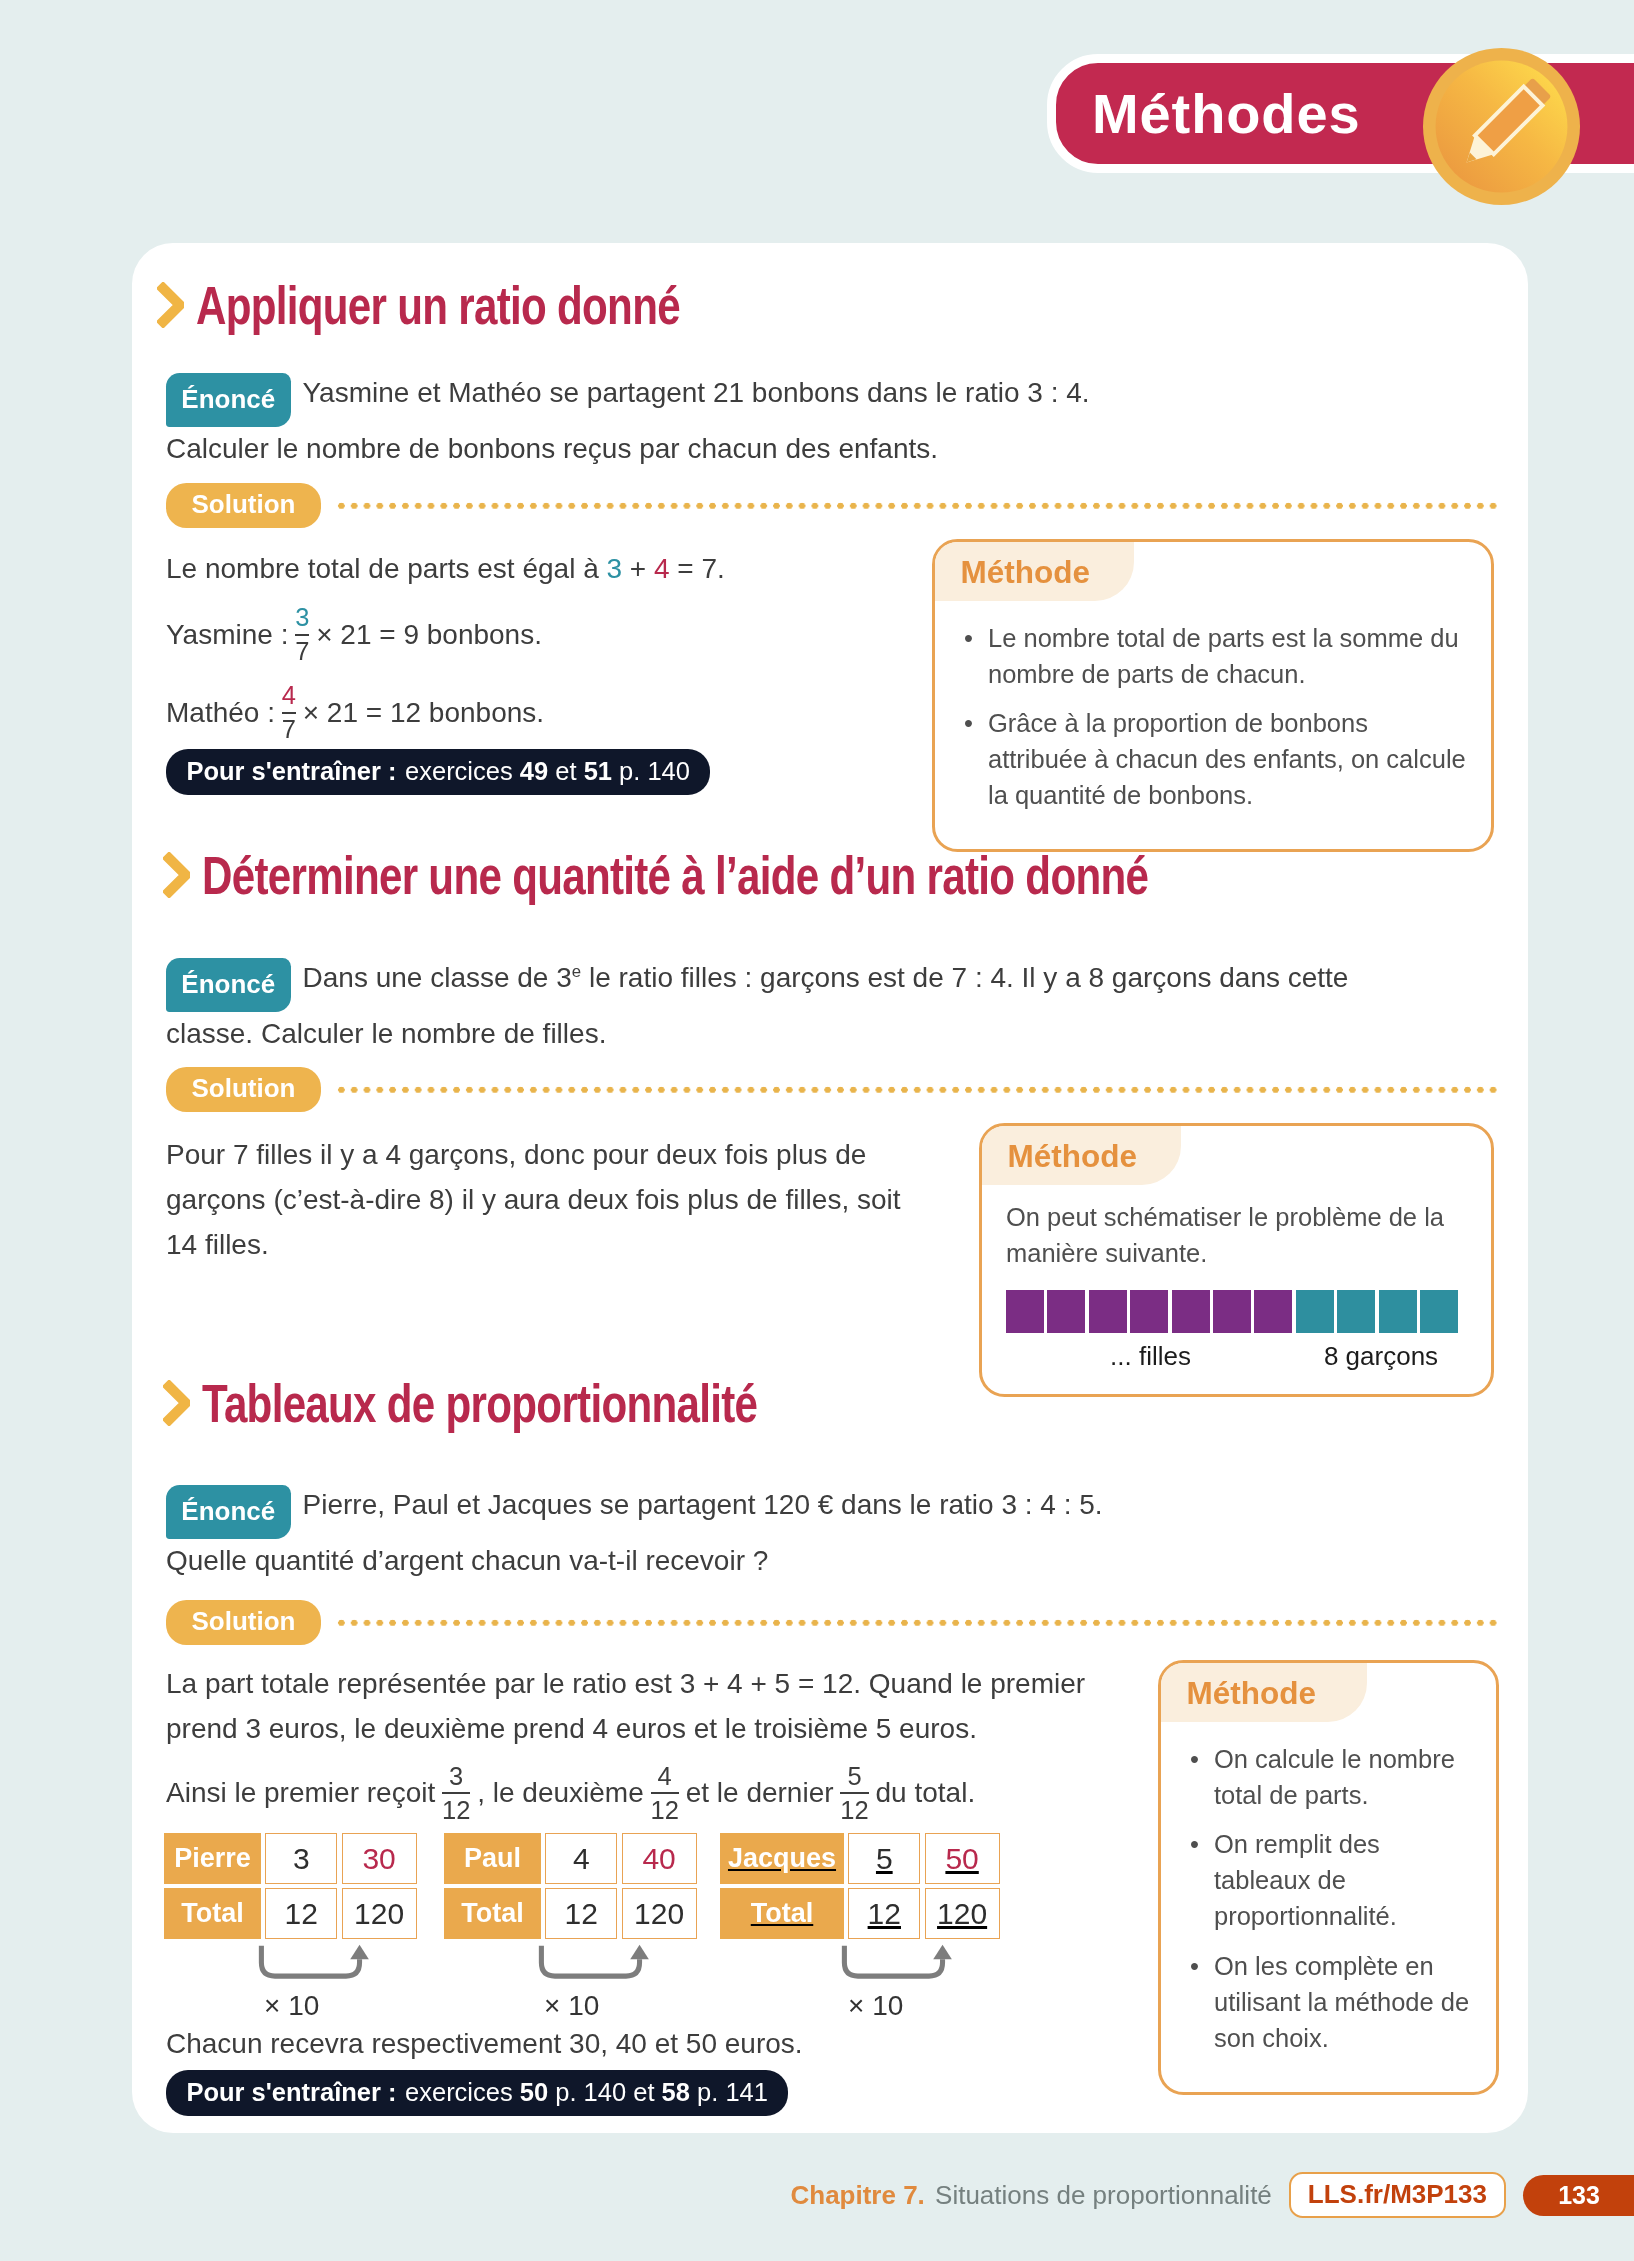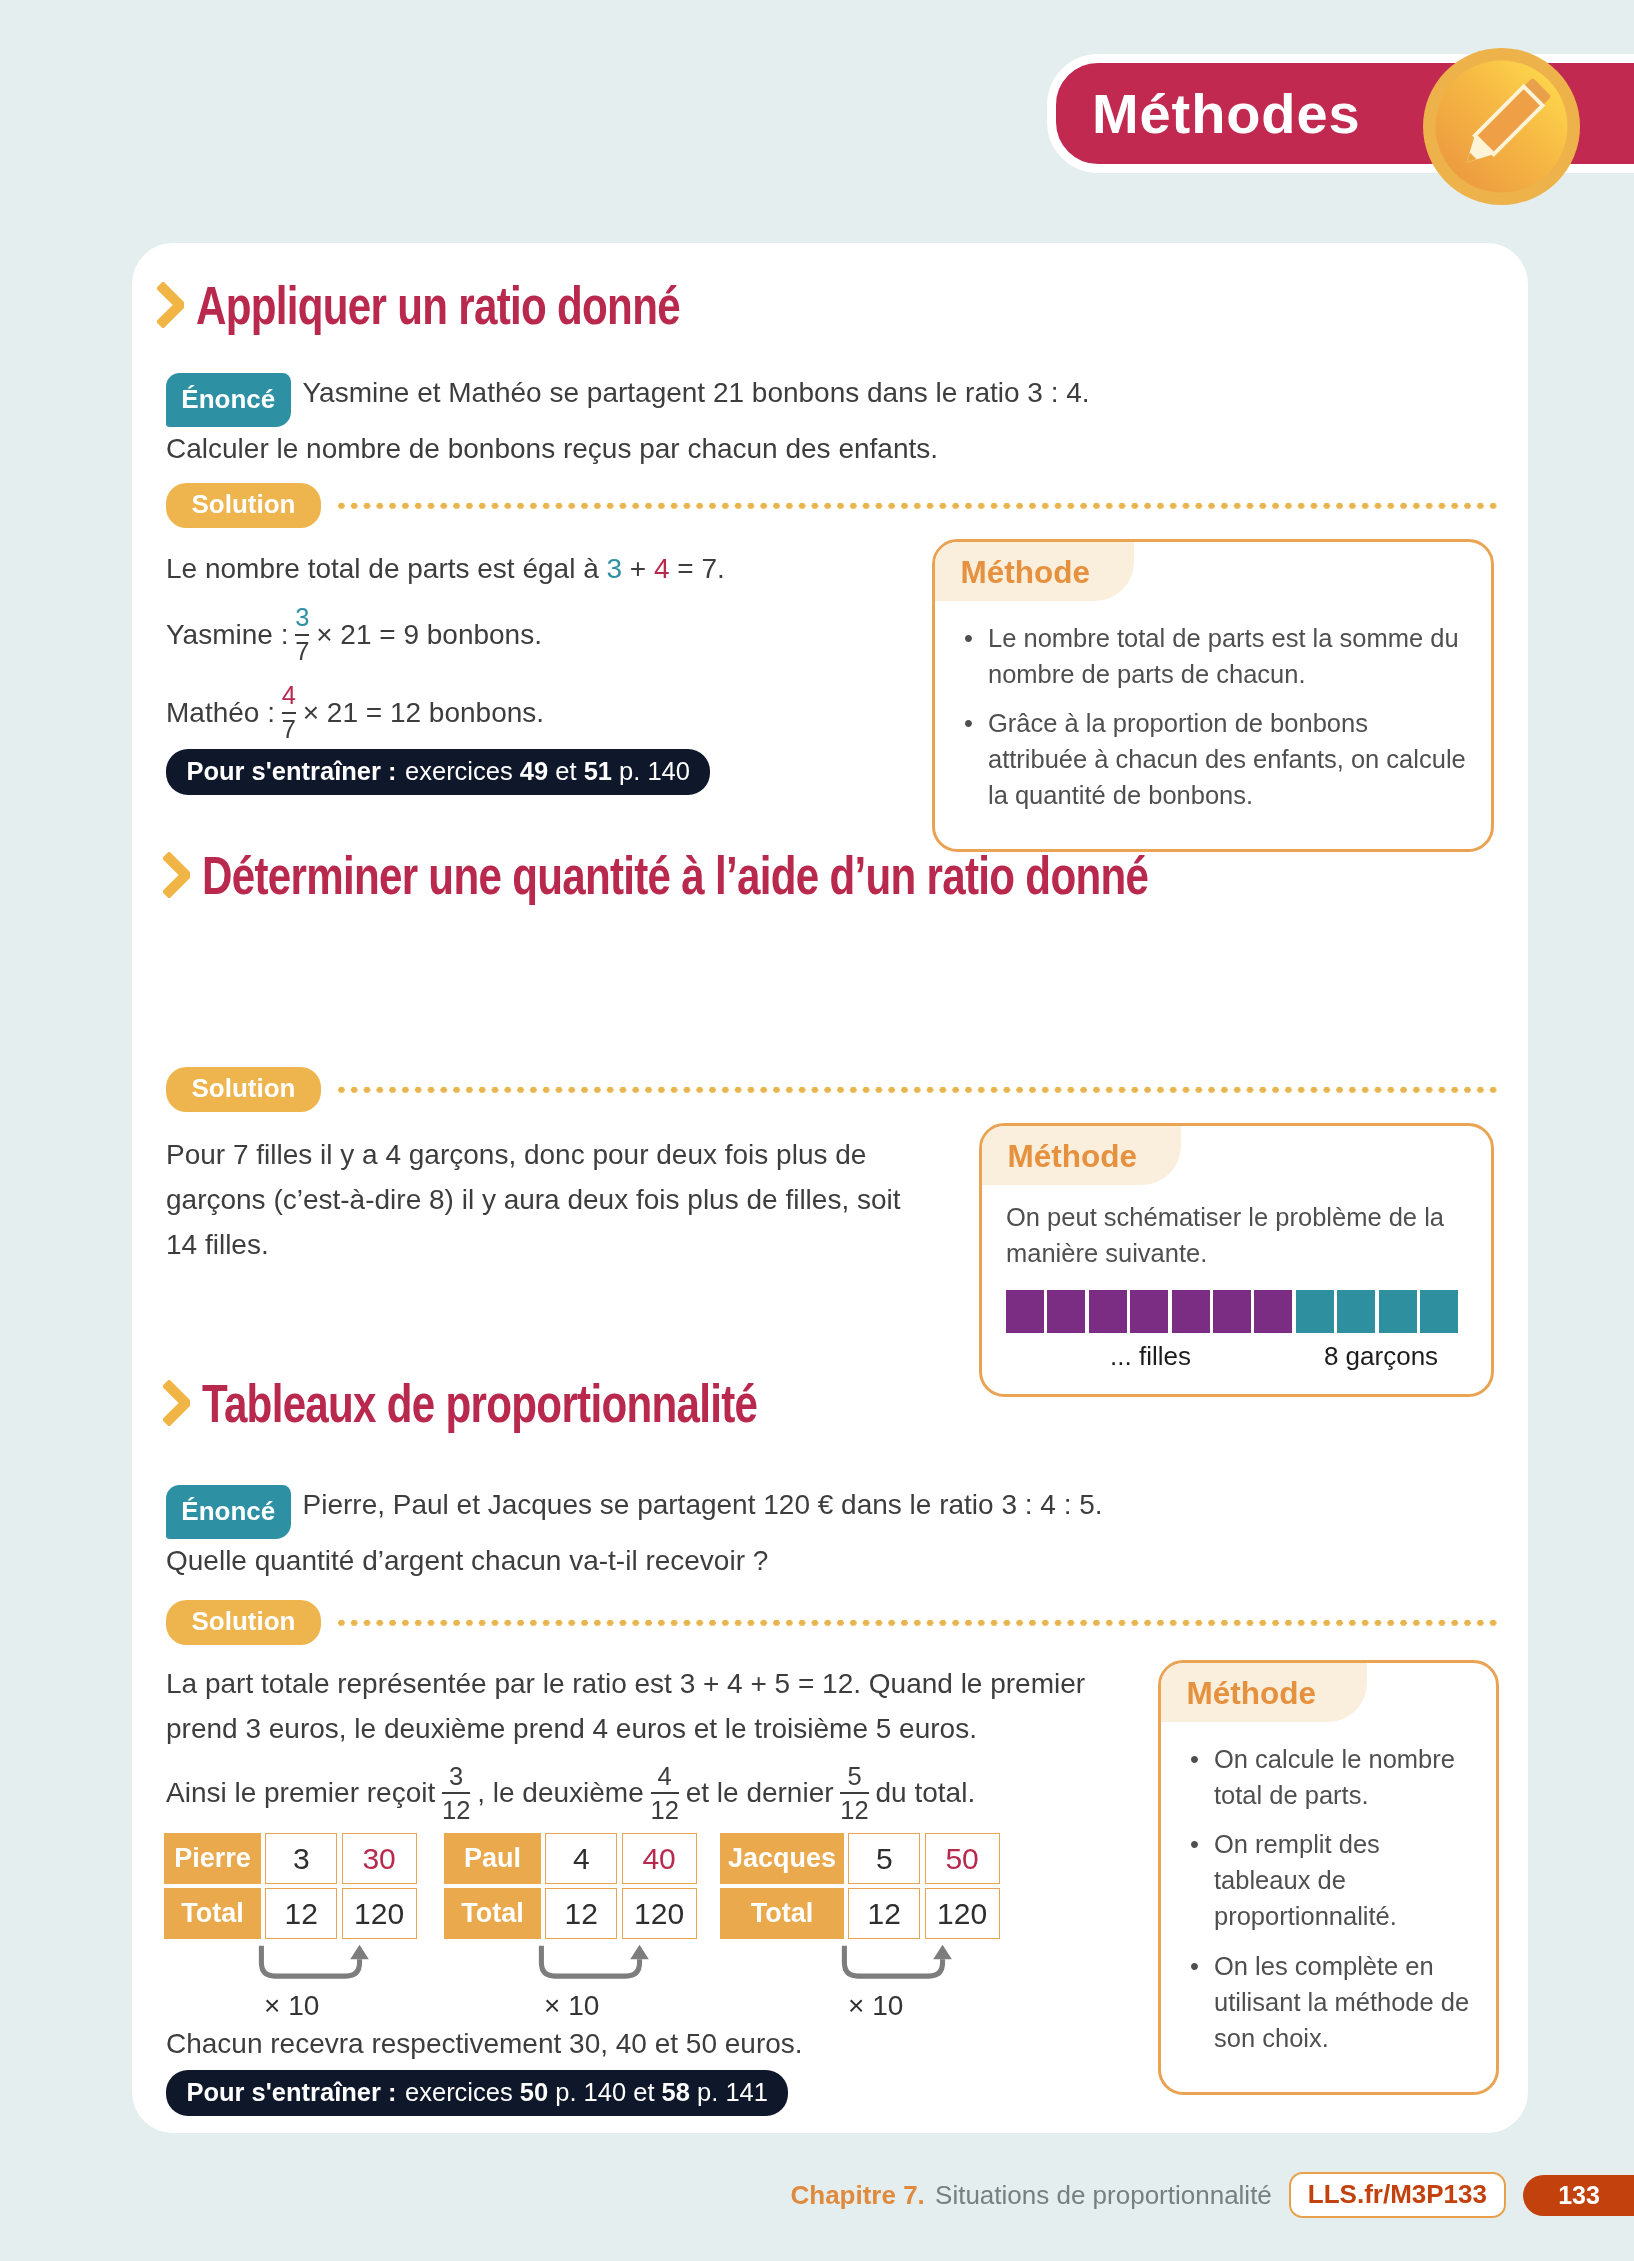--- a/index.html
+++ b/index.html
@@ -170,6 +170,10 @@
       <span class="ctitle">Déterminer une quantité à l’aide d’un ratio donné</span>
     </div>
 
+    <p class="abs enonce" style="left:34px;top:707px;width:1311px;margin:0;">
+      <span class="ebadge">Énoncé</span><span><span>Dans une classe de 3</span><sup>e</sup><span> le ratio filles : garçons est de 7 : 4. Il y a 8 garçons dans cette</span></span><br>
+      <span>classe. Calculer le nombre de filles.</span>
+    </p>
 
     <div class="abs sol-row" style="left:34px;top:824px;width:1332px;">
       <span class="spill">Solution</span>

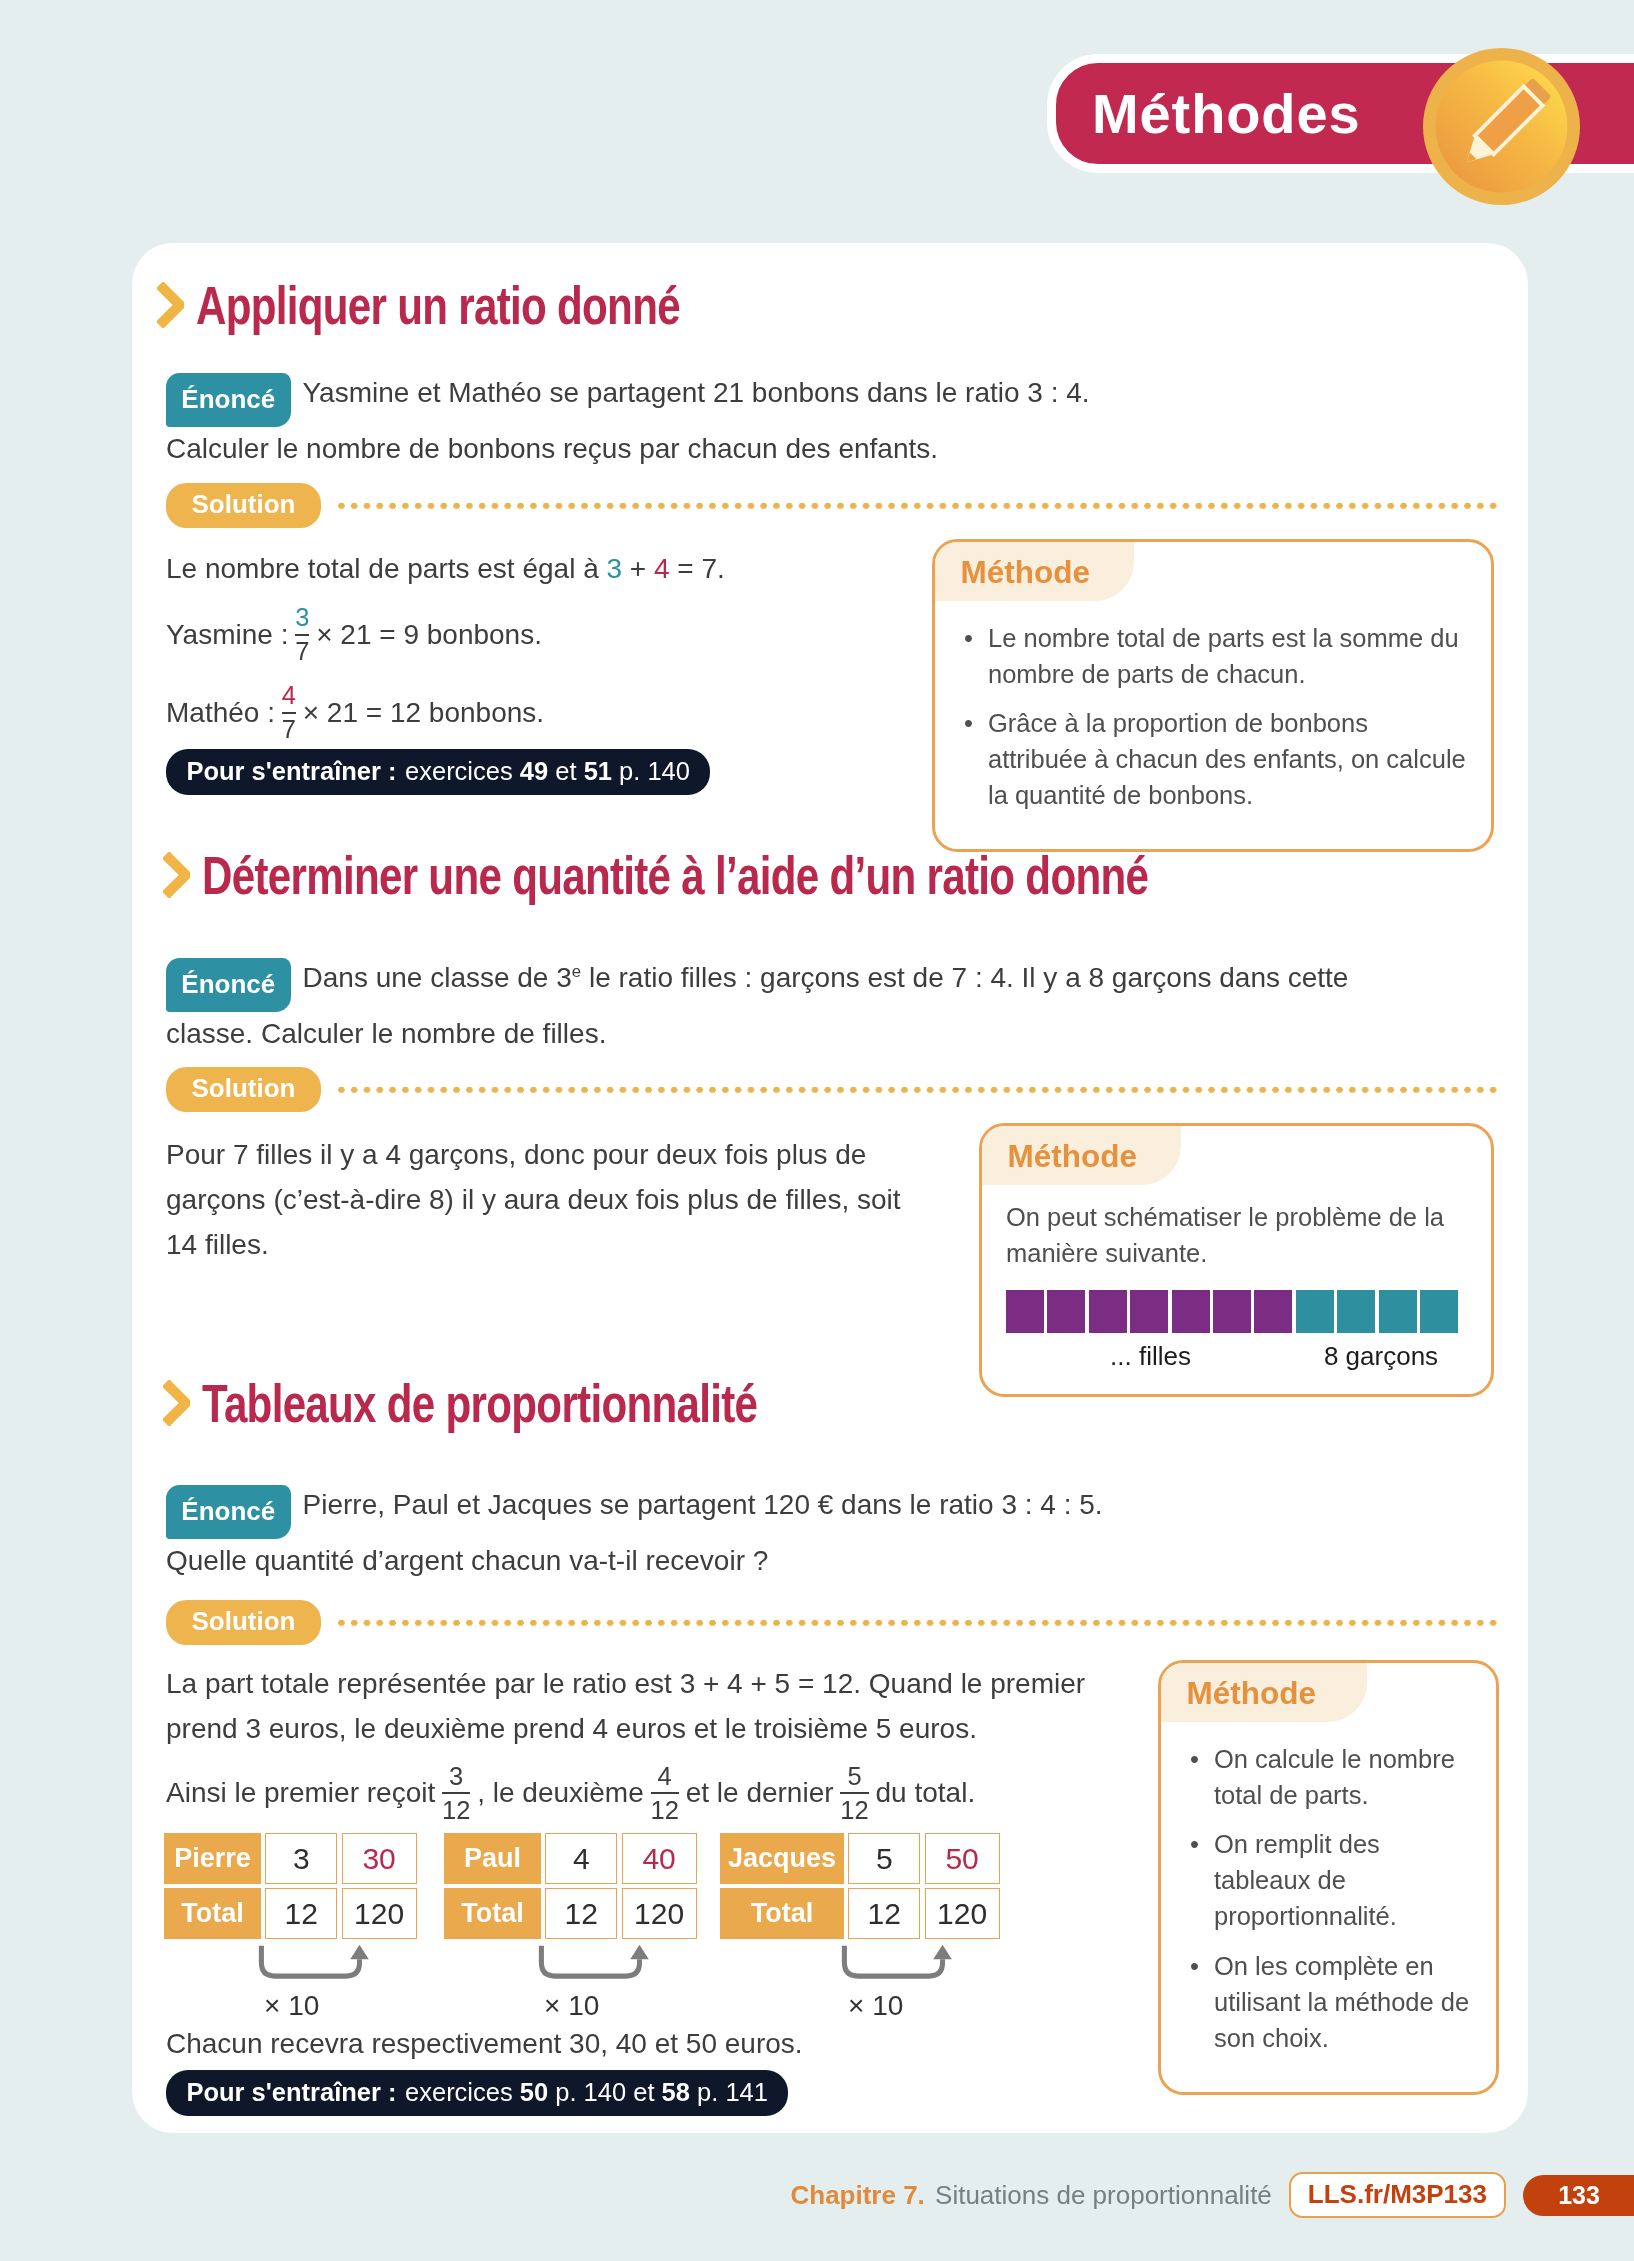--- a/index.html
+++ b/index.html
@@ -68,7 +68,7 @@
 
   
   .ptable{display:grid;grid-template-columns:97px 72px 75px;gap:4.3px;}
-  .ptable.wide{grid-template-columns:124px 72px 75px;}
+  .ptable.wide{grid-template-columns:124px 72px 75px;text-decoration:underline;}
   .cell{box-sizing:border-box;height:51px;display:flex;align-items:center;justify-content:center;font-size:30px;color:#2e2e2e;border:1.7px solid #e9a353;background:#fff;}
   .cell.head{background:#eaa94d;border-color:#eaa94d;color:#fff;font-weight:bold;font-size:27px;}
   .cell.res{color:#b8294d;}

